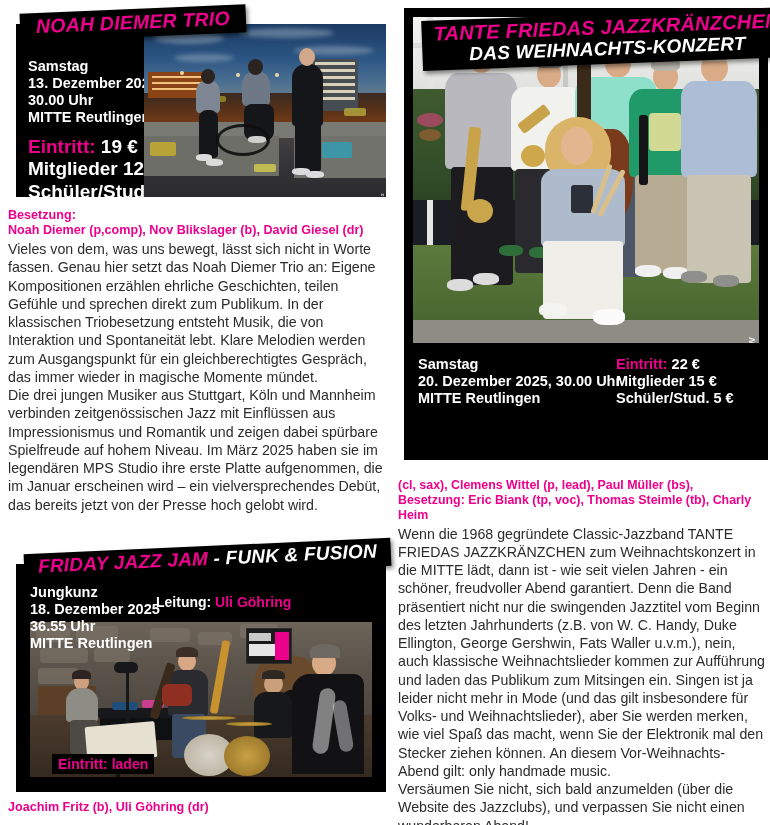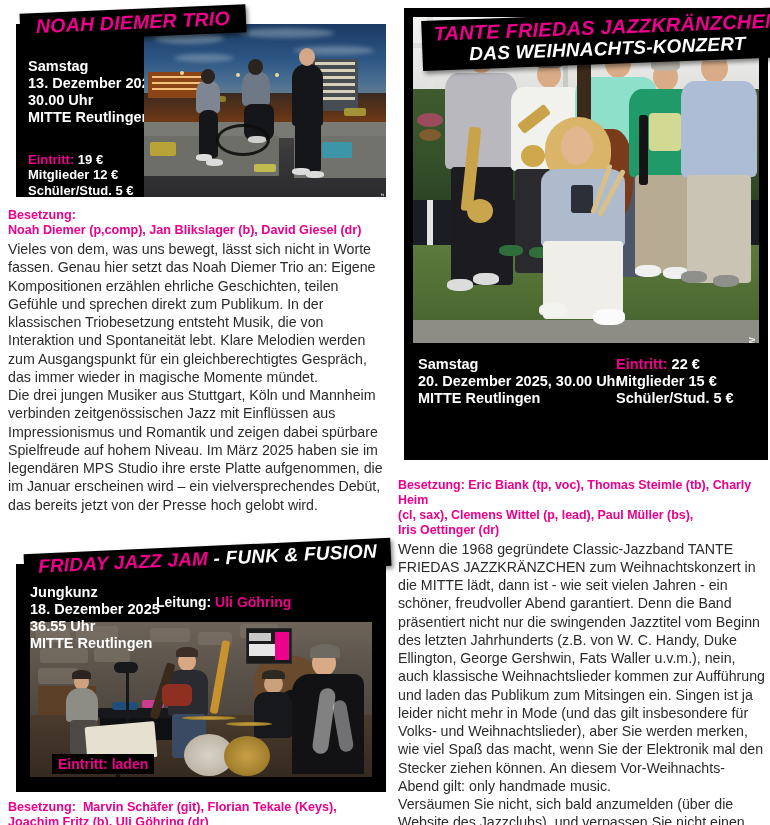--- a/index.html
+++ b/index.html
@@ -202,7 +202,7 @@
           <div>30.00 Uhr</div>
           <div>MITTE Reutlingen</div>
         </div>
-        <div class="infoblock" style="position:absolute; left:12px; top:128px; font-size:13px;">
+        <div class="infoblock" style="position:absolute; left:12px; top:112px; font-size:19px;">
           <div>
             <span class="lbl-pink">Eintritt:</span>
             <span>19 €</span>

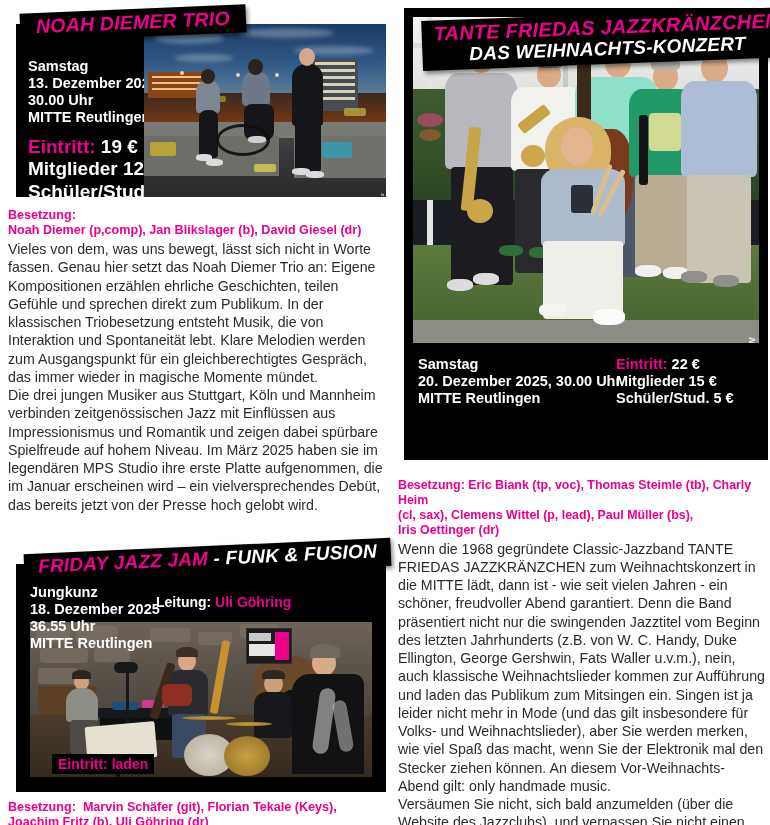--- a/index.html
+++ b/index.html
@@ -275,7 +275,7 @@
 
     <div class="cast" style="margin-top:8px;">
       <div>Besetzung:</div>
-      <div>Noah Diemer (p,comp), Jan Blikslager (b), David Giesel (dr)</div>
+      <div>Noah Diemer (p,comp), Nov Blikslager (b), David Giesel (dr)</div>
     </div>
 
     <div class="copy">

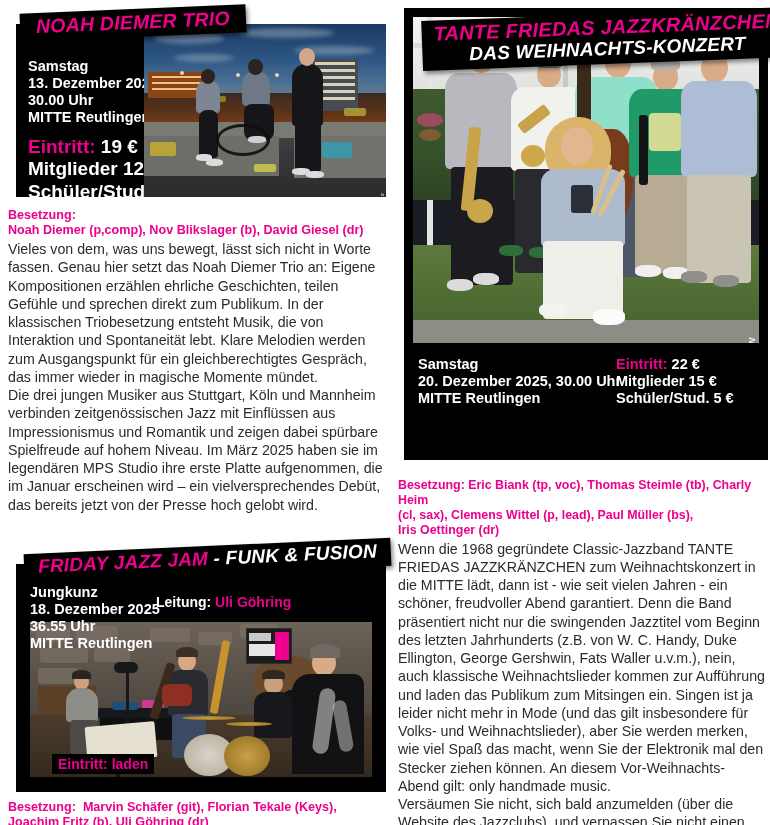--- a/index.html
+++ b/index.html
@@ -502,8 +502,8 @@
     </div>
 
     <div class="cast" style="margin-top:10px; font-size:12.4px;">
+      <div>(cl, sax), Clemens Wittel (p, lead), Paul Müller (bs),</div>
       <div>Besetzung: Eric Biank (tp, voc), Thomas Steimle (tb), Charly Heim</div>
-      <div>(cl, sax), Clemens Wittel (p, lead), Paul Müller (bs),</div>
       <div>Iris Oettinger (dr)</div>
     </div>
 

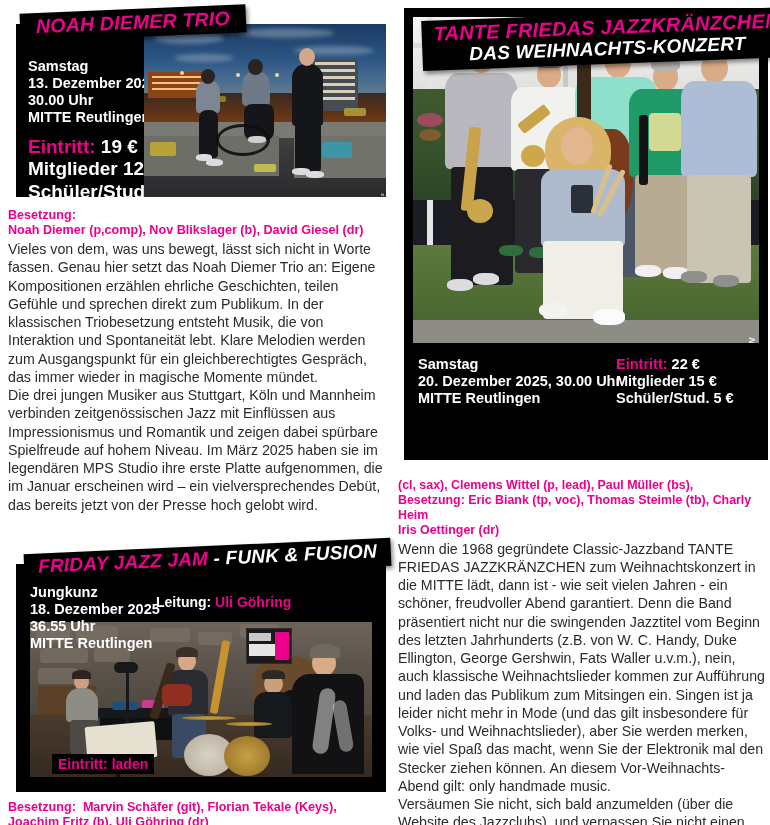--- a/index.html
+++ b/index.html
@@ -504,7 +504,6 @@
     <div class="cast" style="margin-top:10px; font-size:12.4px;">
       <div>(cl, sax), Clemens Wittel (p, lead), Paul Müller (bs),</div>
       <div>Besetzung: Eric Biank (tp, voc), Thomas Steimle (tb), Charly Heim</div>
-      <div>Iris Oettinger (dr)</div>
     </div>
 
     <div class="copy" style="margin-top:2px;">

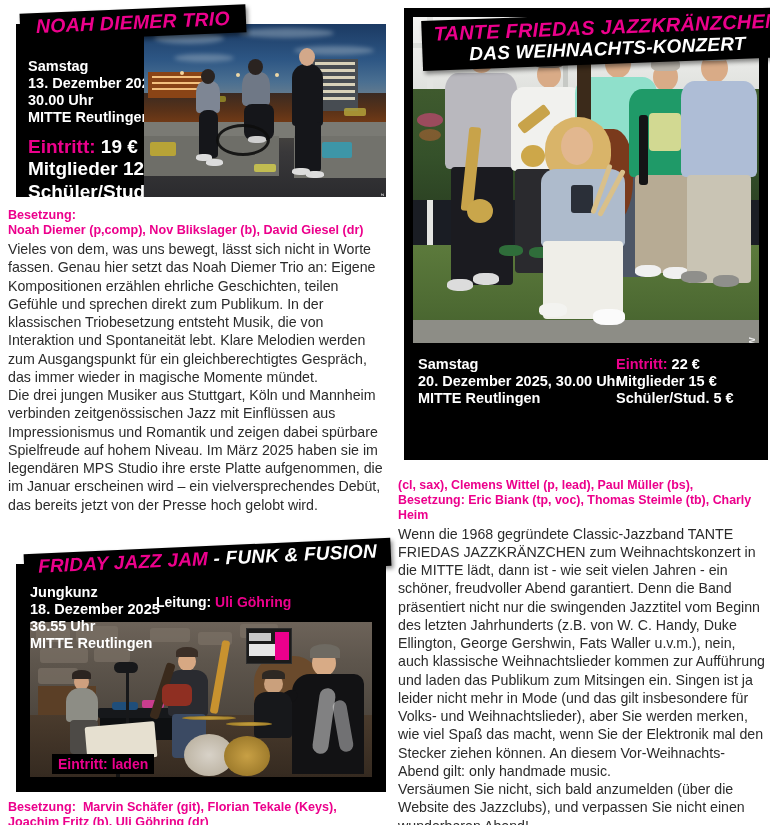--- a/index.html
+++ b/index.html
@@ -385,9 +385,6 @@
     </div>
 
     <div class="cast" style="margin-top:8px;">
-      <div>
-        <span>Besetzung:</span>&nbsp;&nbsp;<span>Marvin Schäfer (git), Florian Tekale (Keys),</span>
-      </div>
       <div>Joachim Fritz (b), Uli Göhring (dr)</div>
     </div>
   </div>

